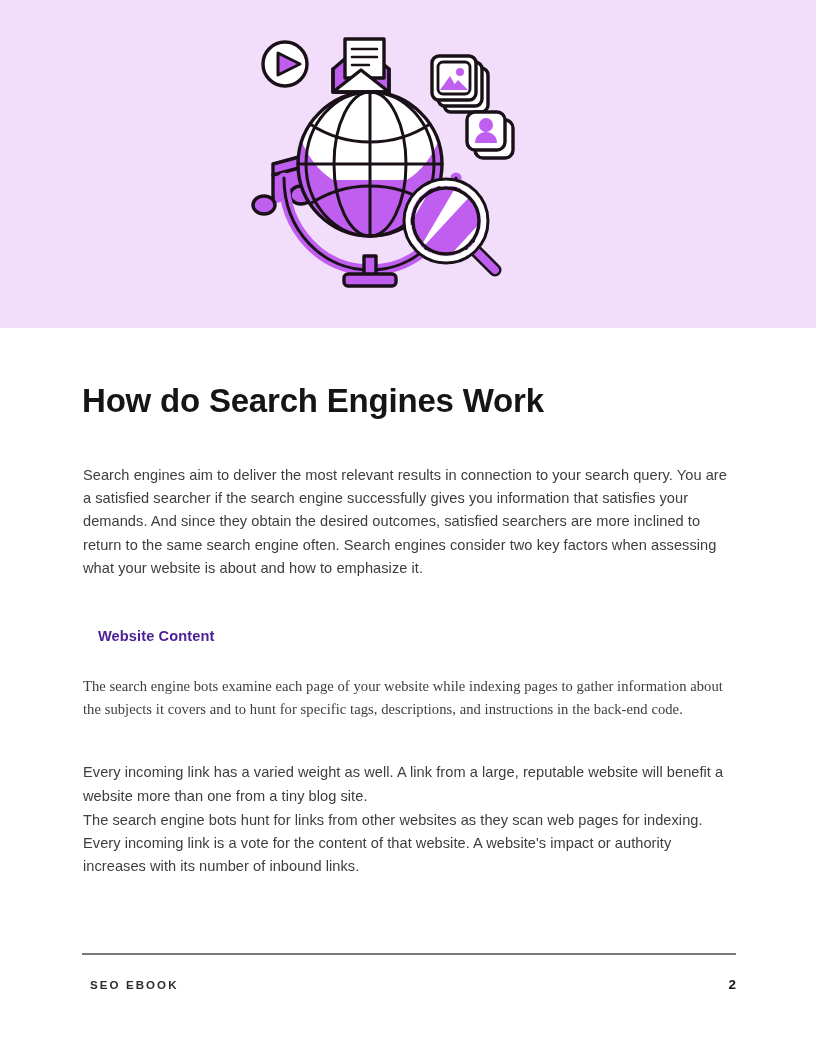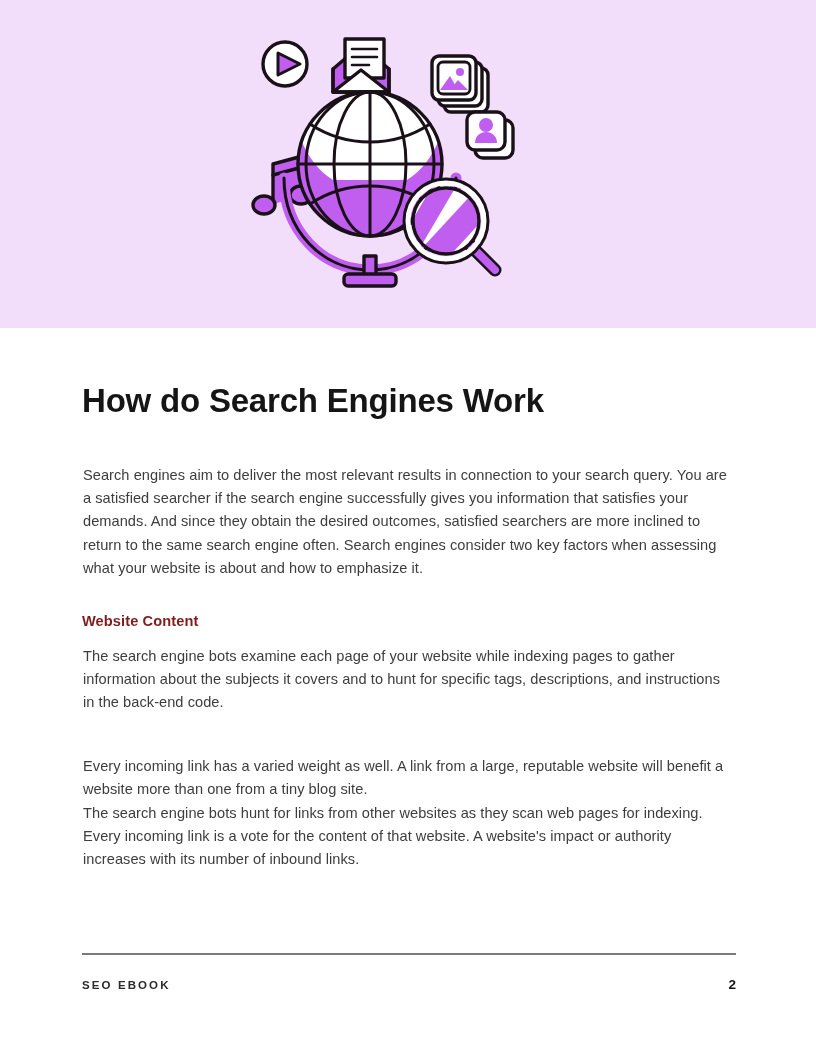--- a/index.html
+++ b/index.html
@@ -76,12 +76,12 @@
   .para-spaced{ padding-top: 39px; }
 
   .sub-heading {
-    margin: 0;
+    margin: 16px;
     padding-top: 30px;
     font-size: 14.6px;
     line-height: 20px;
     font-weight: bold;
-    color: #7f1d1d;
+    color: #4c1d95;
     letter-spacing: 0.1px;
   }
   .sub-heading + .body-para { padding-top: 13px; }

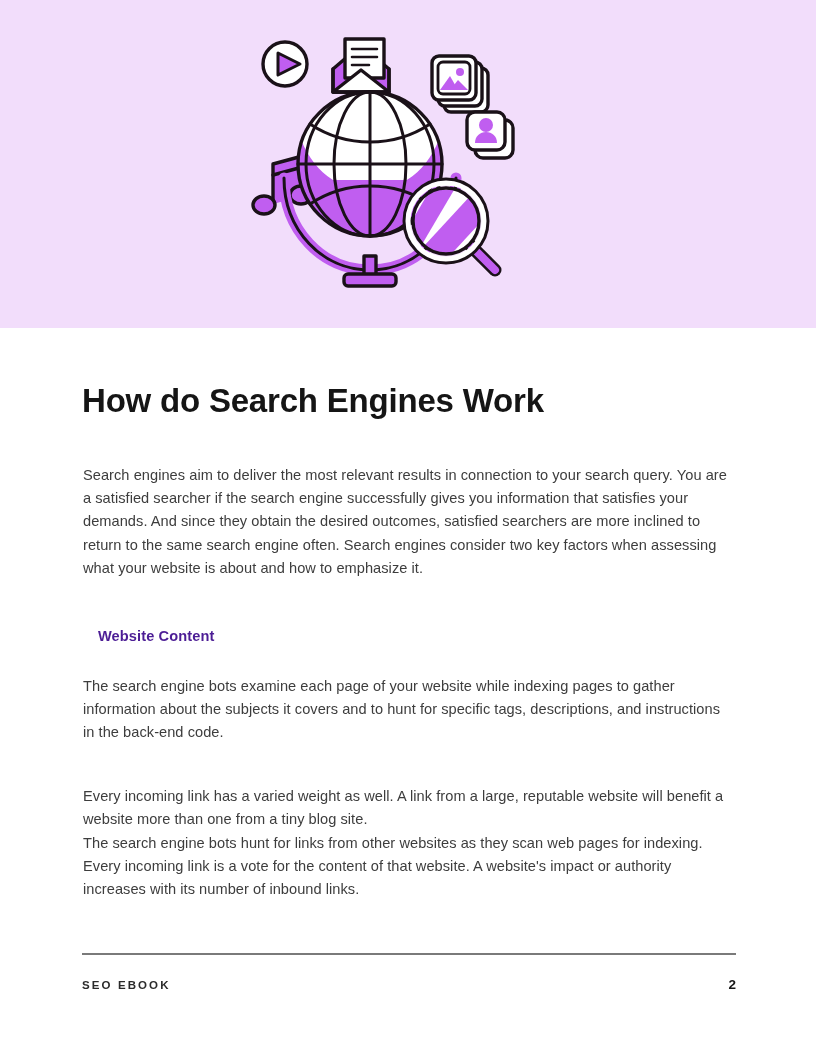--- a/index.html
+++ b/index.html
@@ -84,7 +84,7 @@
     color: #4c1d95;
     letter-spacing: 0.1px;
   }
-  .sub-heading + .body-para { padding-top: 13px; }
+  .sub-heading + .body-para { padding-top: 13px; font-family: Liberation Serif, serif; }
 
   
   .footer {

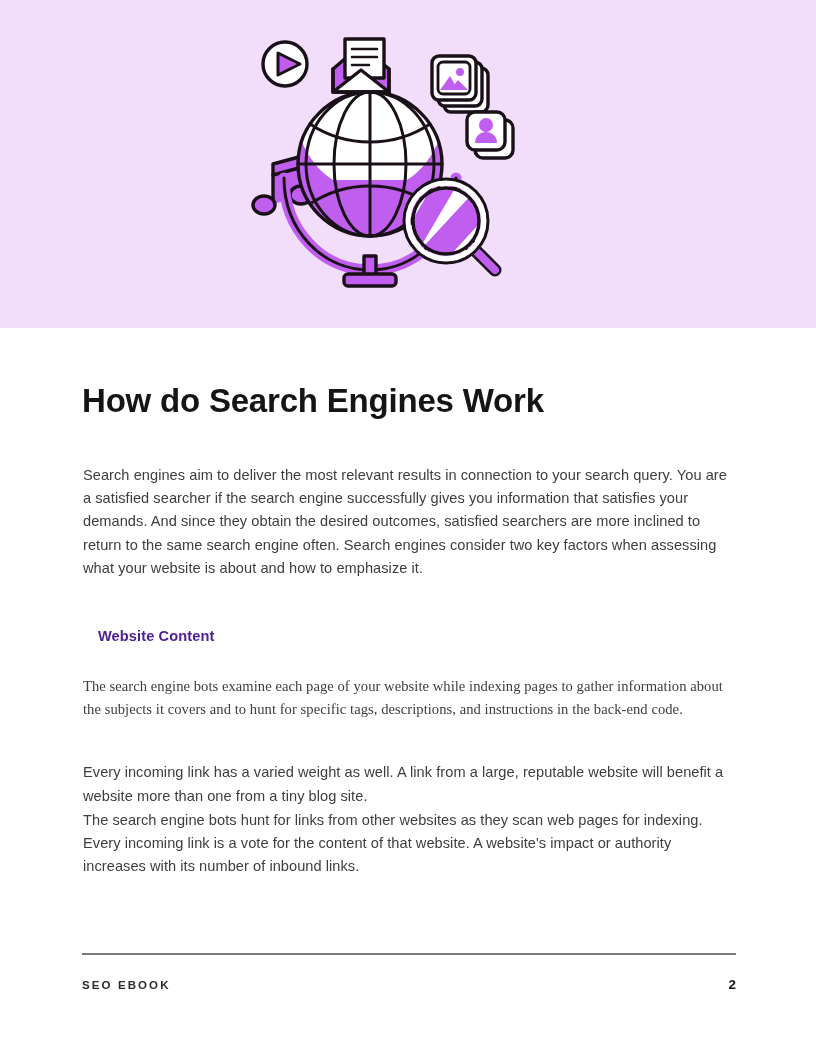--- a/index.html
+++ b/index.html
@@ -103,6 +103,7 @@
     align-items: baseline;
     justify-content: space-between;
     padding-top: 22px;
+    margin-left: 8px;
   }
   .footer-label {
     font-size: 11.5px;

